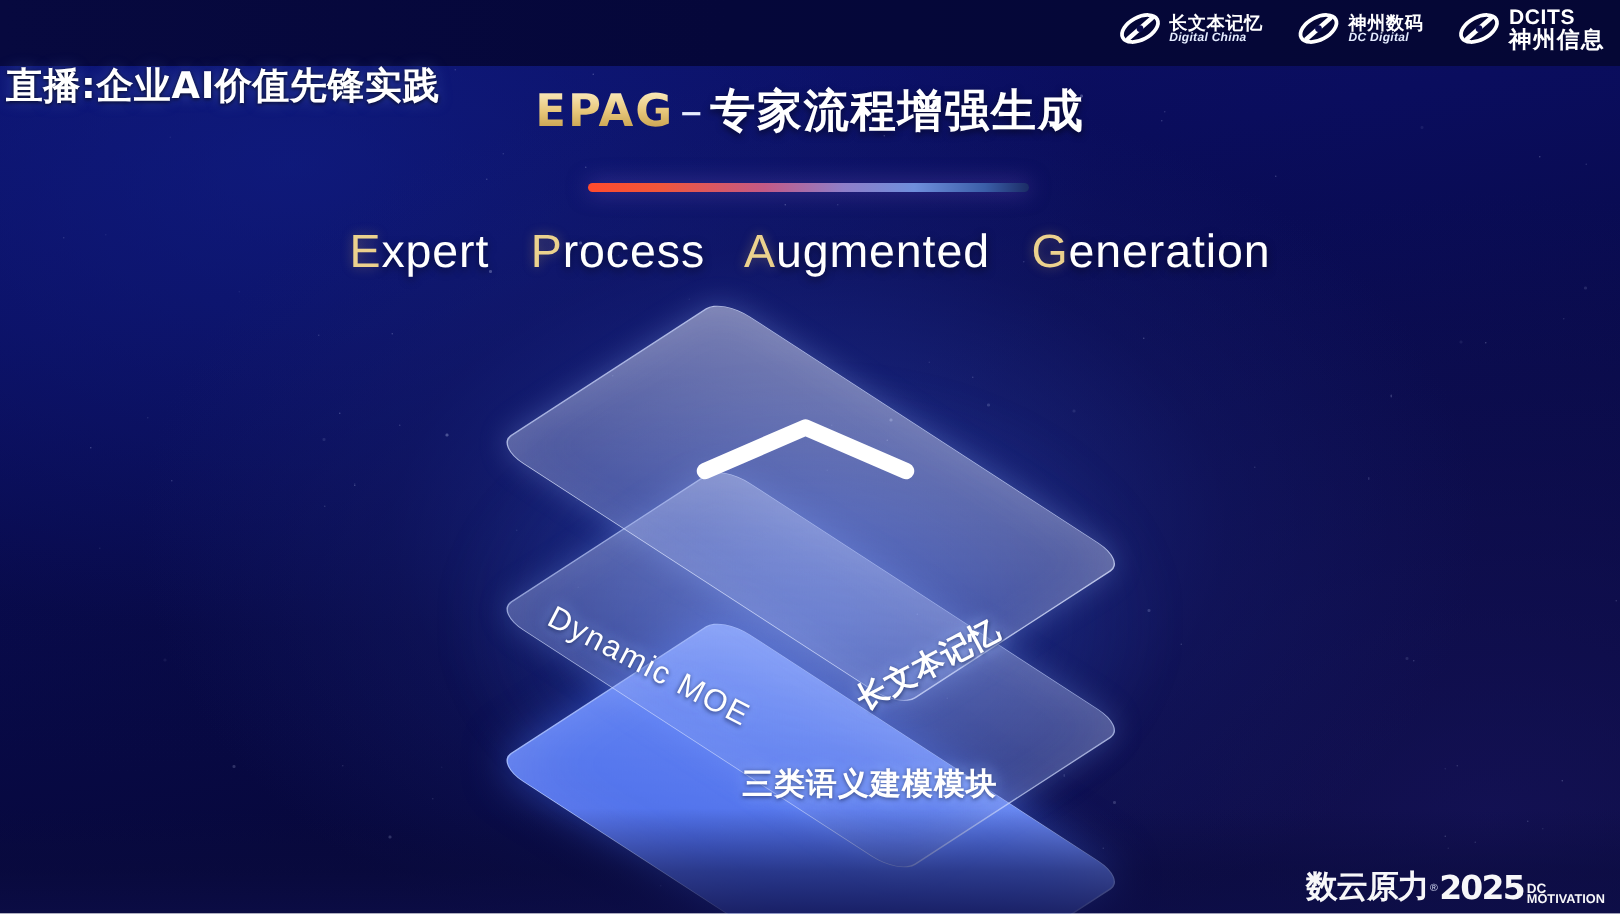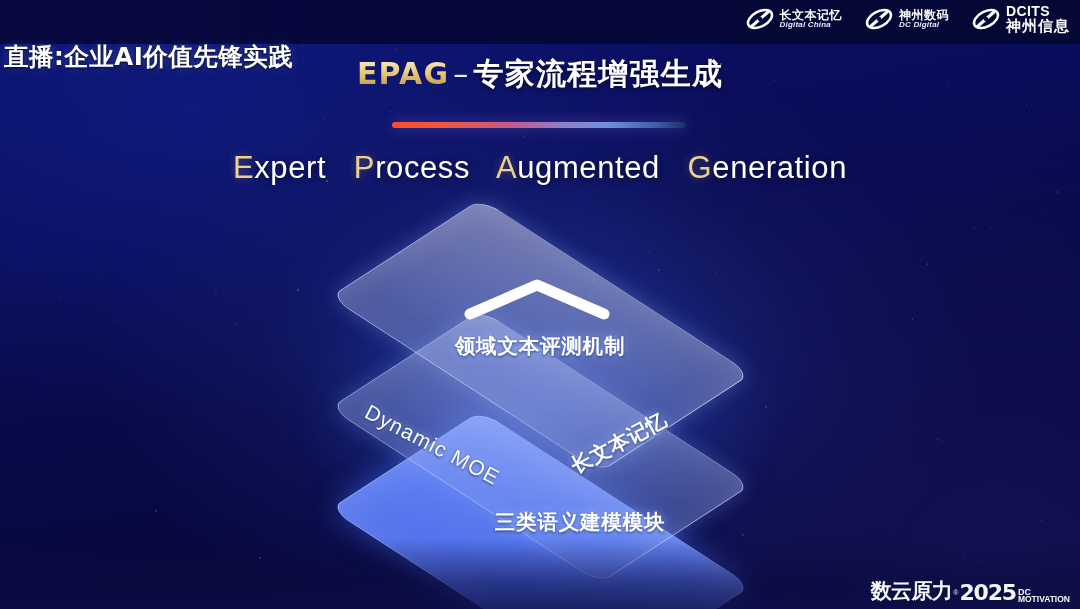--- a/index.html
+++ b/index.html
@@ -393,7 +393,6 @@
       <path d="M8 36 L75 7 L142 36" fill="none" stroke="#ffffff" stroke-width="11" stroke-linecap="round" stroke-linejoin="round"></path>
     </svg>
 
-    <div class="lbl lbl-top">领域文本评测机制</div>
     <div class="lbl lbl-moe">Dynamic MOE</div>
     <div class="lbl lbl-mem">长文本记忆</div>
     <div class="lbl lbl-bot">三类语义建模模块</div>

